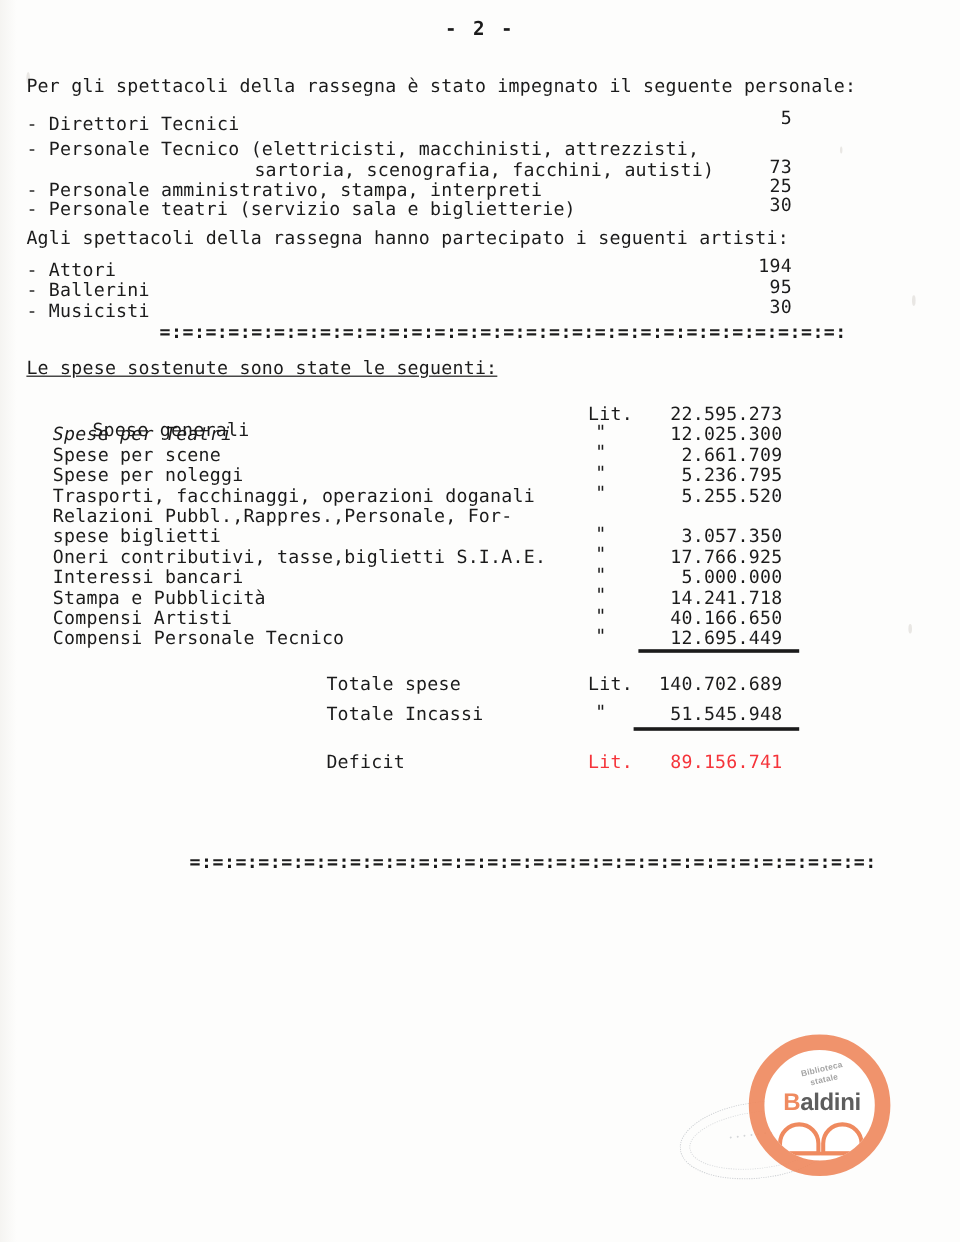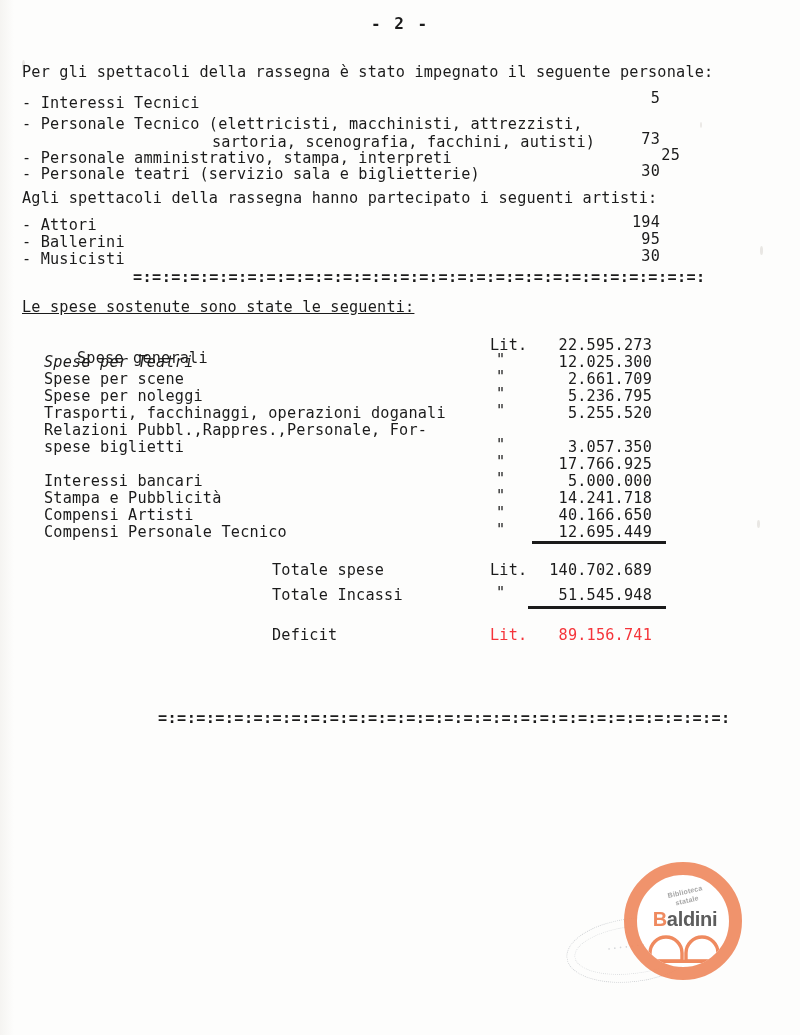--- a/index.html
+++ b/index.html
@@ -187,7 +187,7 @@
 
   <div class="txt" style="left:22px; top:62px;">Per gli spettacoli della rassegna è stato impegnato il seguente personale:</div>
 
-  <div class="txt" style="left:22px; top:93px;">- Interessi Tecnici</div>
+  <div class="txt" style="left:22px; top:93px;">- Direttori Tecnici</div>
   <div class="num" style="left:560px; top:88px; width:100px;">5</div>
 
   <div class="txt" style="left:22px; top:114px;">- Personale Tecnico (elettricisti, macchinisti, attrezzisti,</div>

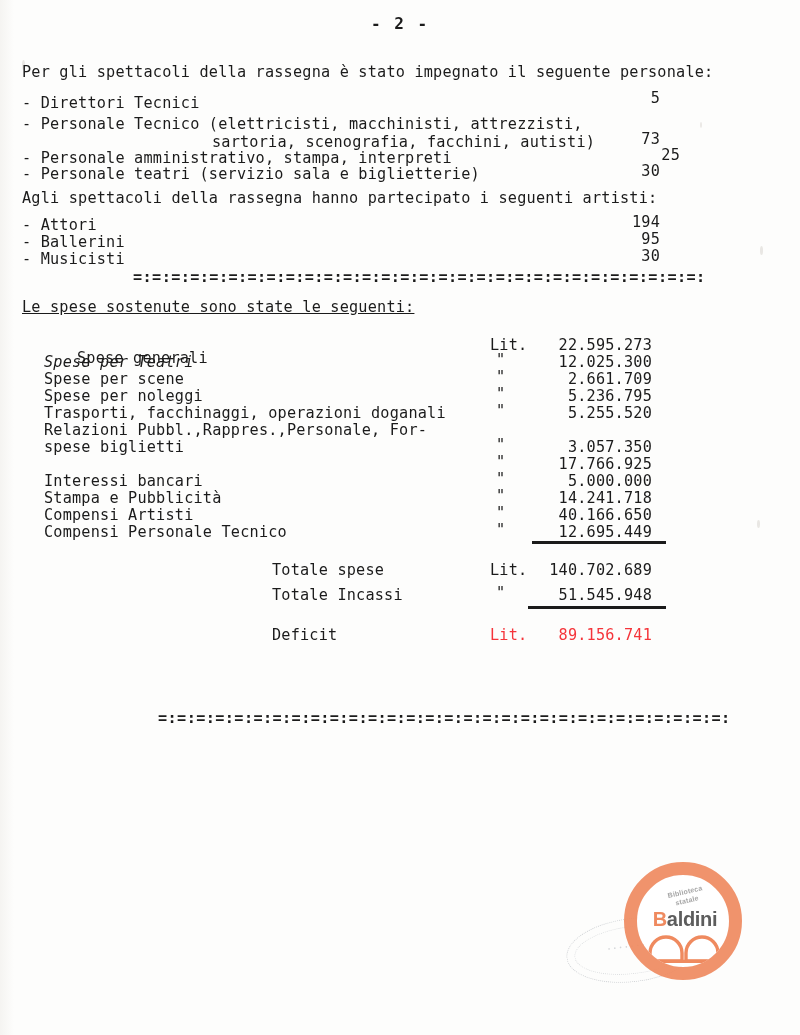--- a/index.html
+++ b/index.html
@@ -195,7 +195,7 @@
   <div class="num" style="left:560px; top:129px; width:100px;">73</div>
 
   <div class="txt" style="left:22px; top:148px;">- Personale amministrativo, stampa, interpreti</div>
-  <div class="num" style="left:580px; top:145px; width:100px;">25</div>
+  <div class="num" style="left:560px; top:145px; width:100px;">25</div>
 
   <div class="txt" style="left:22px; top:164px;">- Personale teatri (servizio sala e biglietterie)</div>
   <div class="num" style="left:560px; top:161px; width:100px;">30</div>

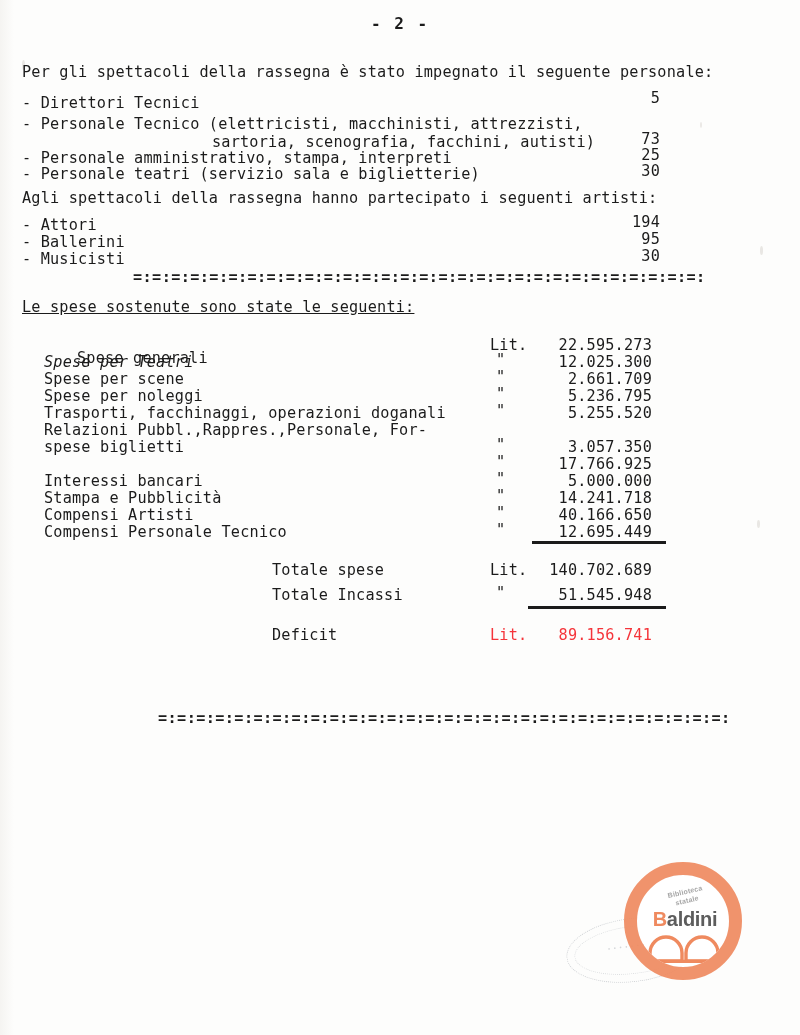--- a/index.html
+++ b/index.html
@@ -240,6 +240,7 @@
   <div class="txt" style="left:496px; top:435px;">"</div>
   <div class="num" style="left:540px; top:437px; width:112px;">3.057.350</div>
 
+  <div class="txt" style="left:44px; top:454px;">Oneri contributivi, tasse,biglietti S.I.A.E.</div>
   <div class="txt" style="left:496px; top:452px;">"</div>
   <div class="num" style="left:540px; top:454px; width:112px;">17.766.925</div>
 

